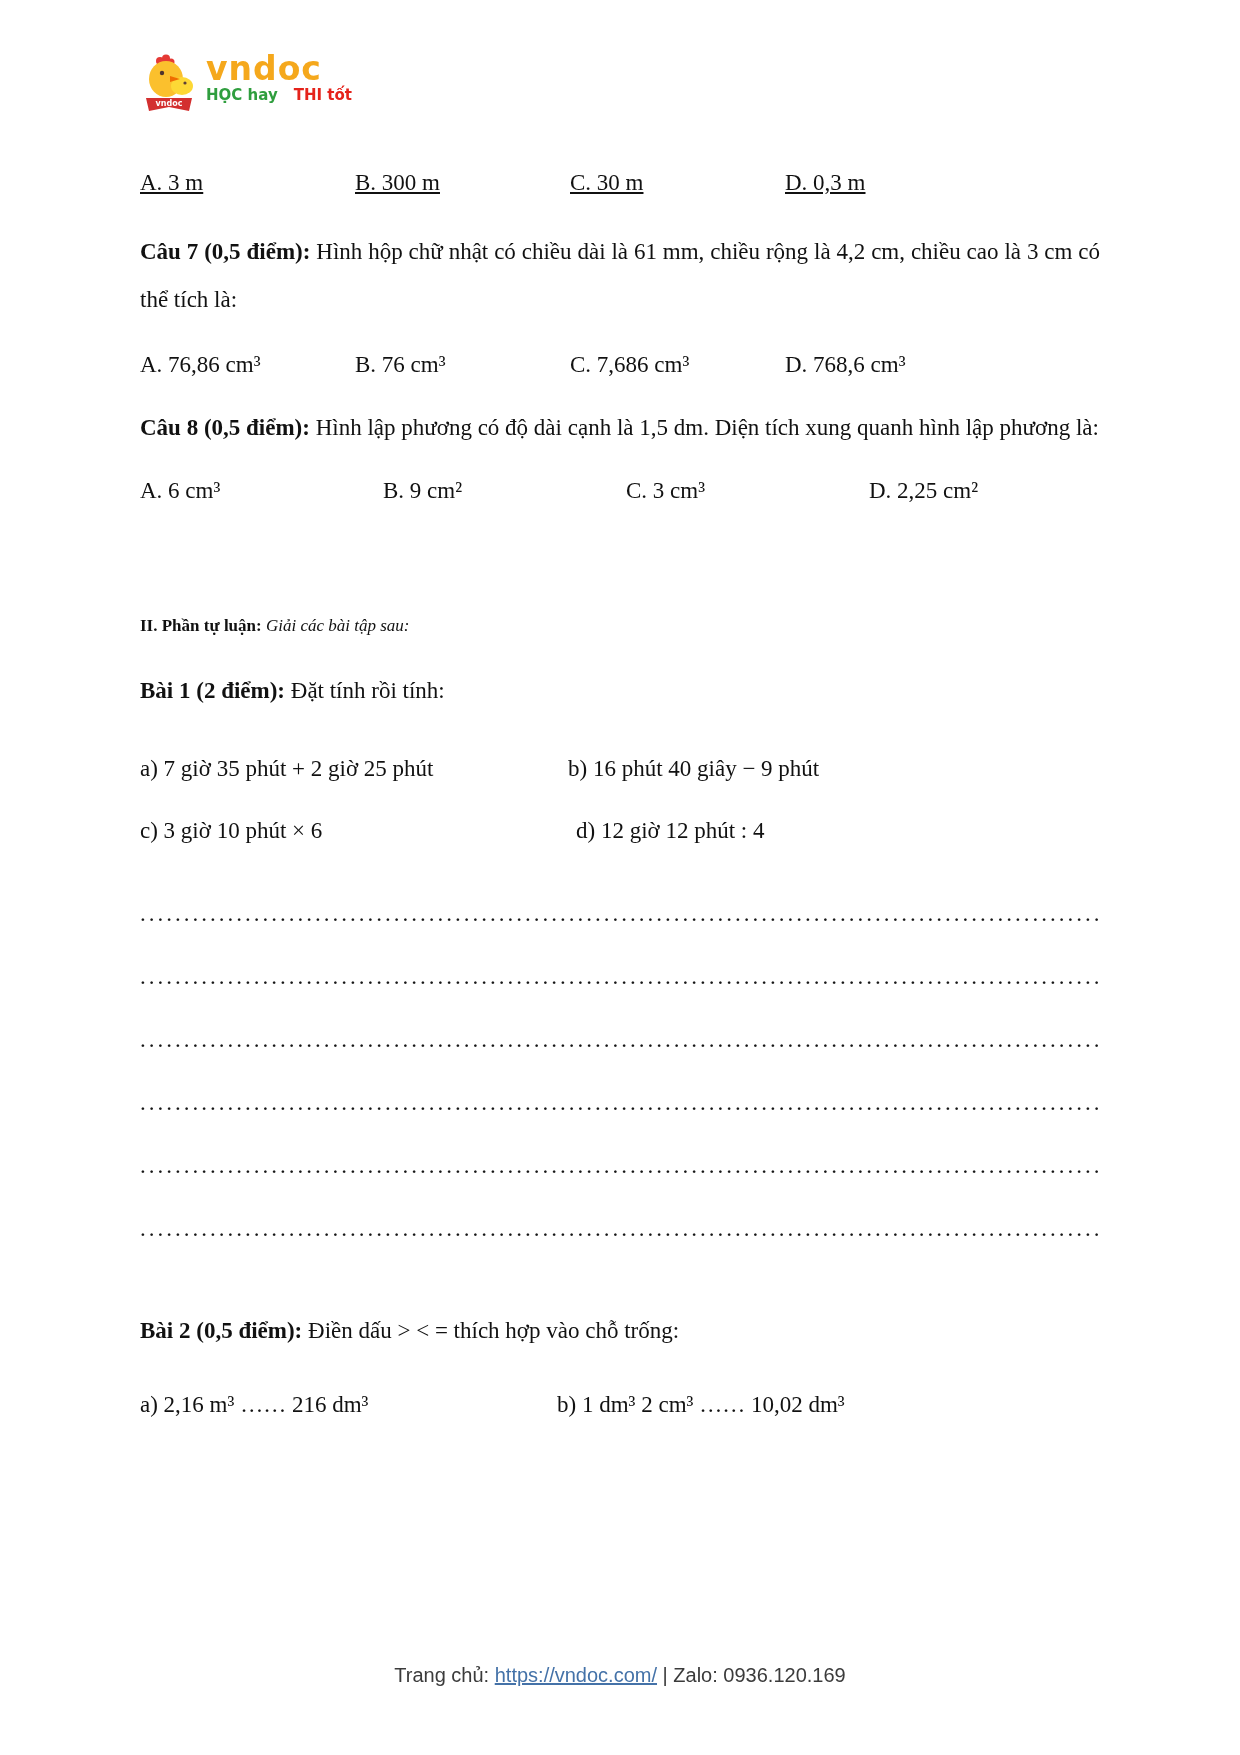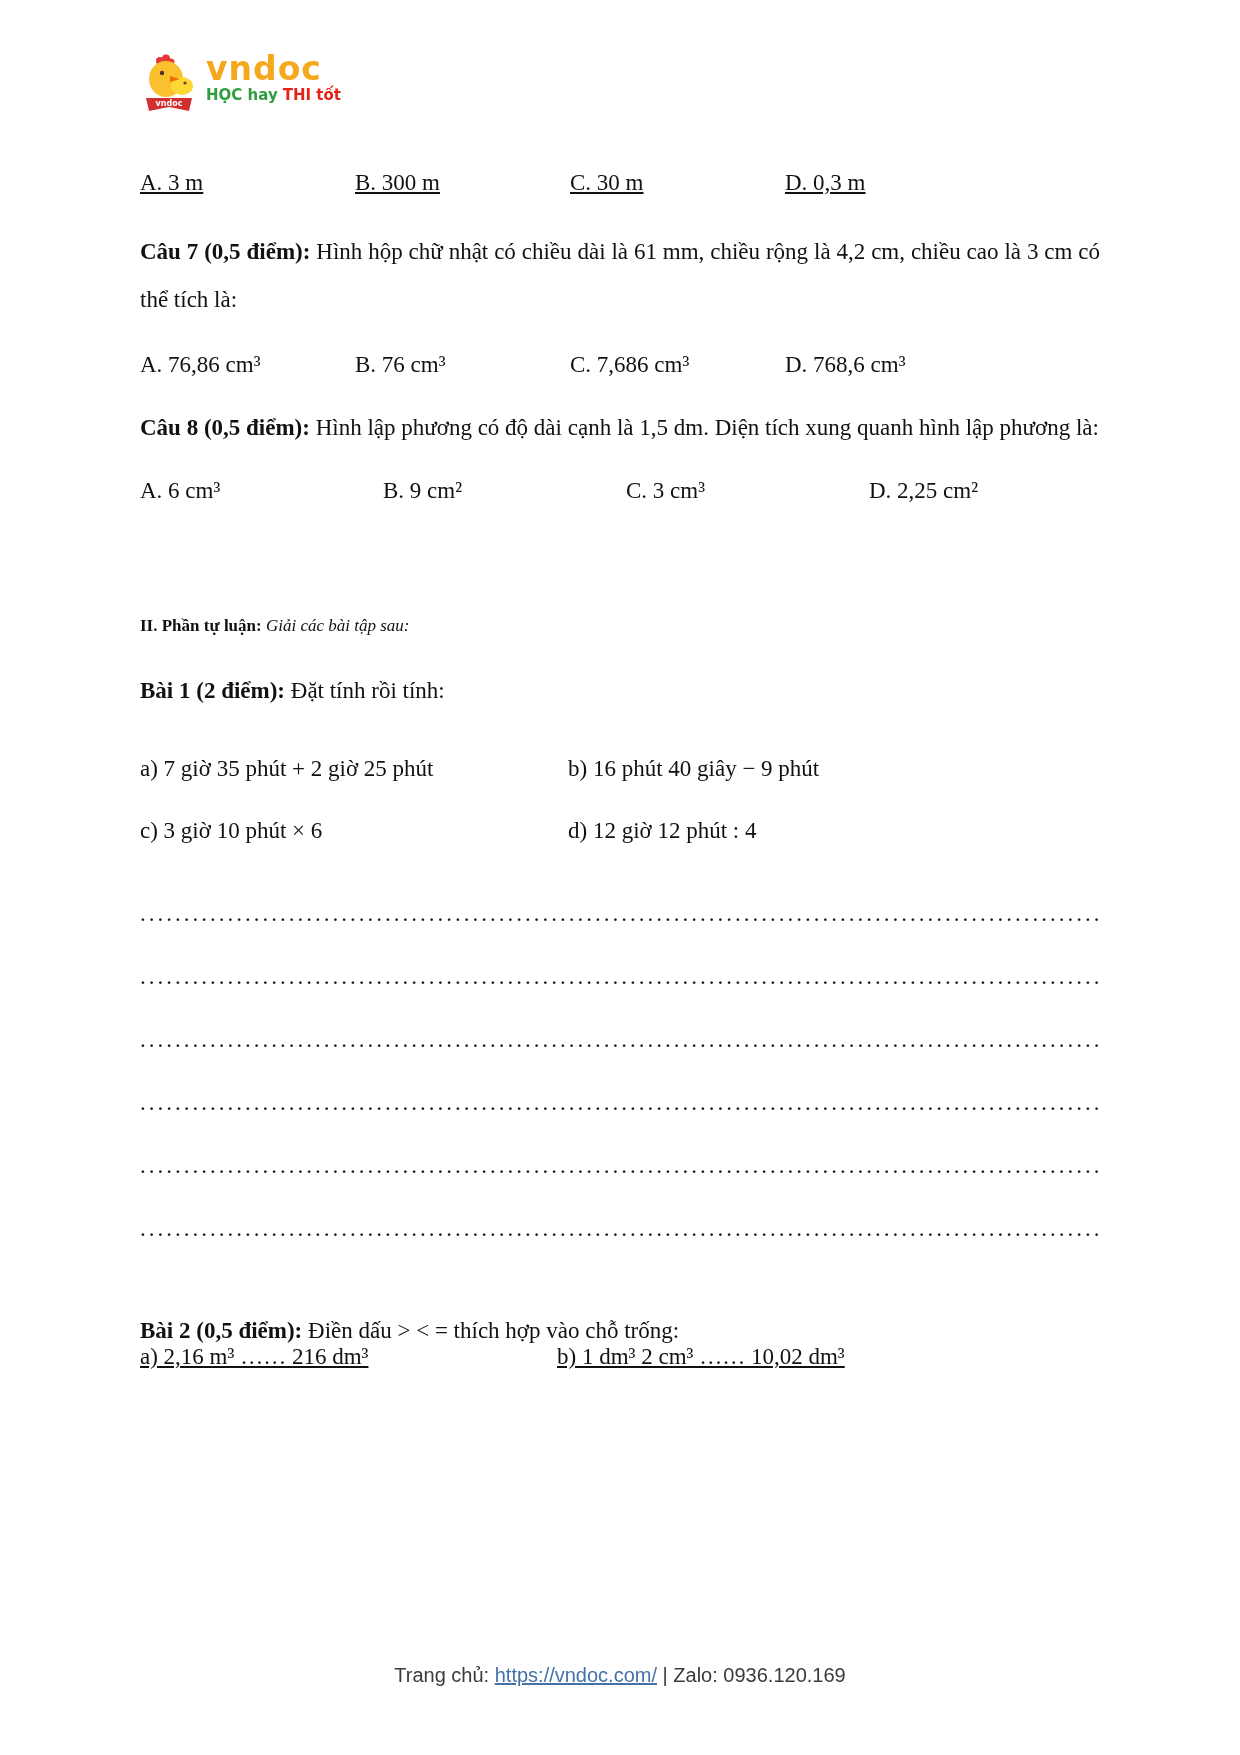--- a/index.html
+++ b/index.html
@@ -25,7 +25,7 @@
   }
   .logo-tagline { font-family:"DejaVu Sans", sans-serif; font-weight:bold; font-size:15px; line-height:18px; margin-top:2px; }
   .tag-green { color:#2f9e3e; }
-  .tag-red { color:#e5231b; margin-left:5px; }
+  .tag-red { color:#e5231b; margin-left:16px; }
 
   
   .opt-row {

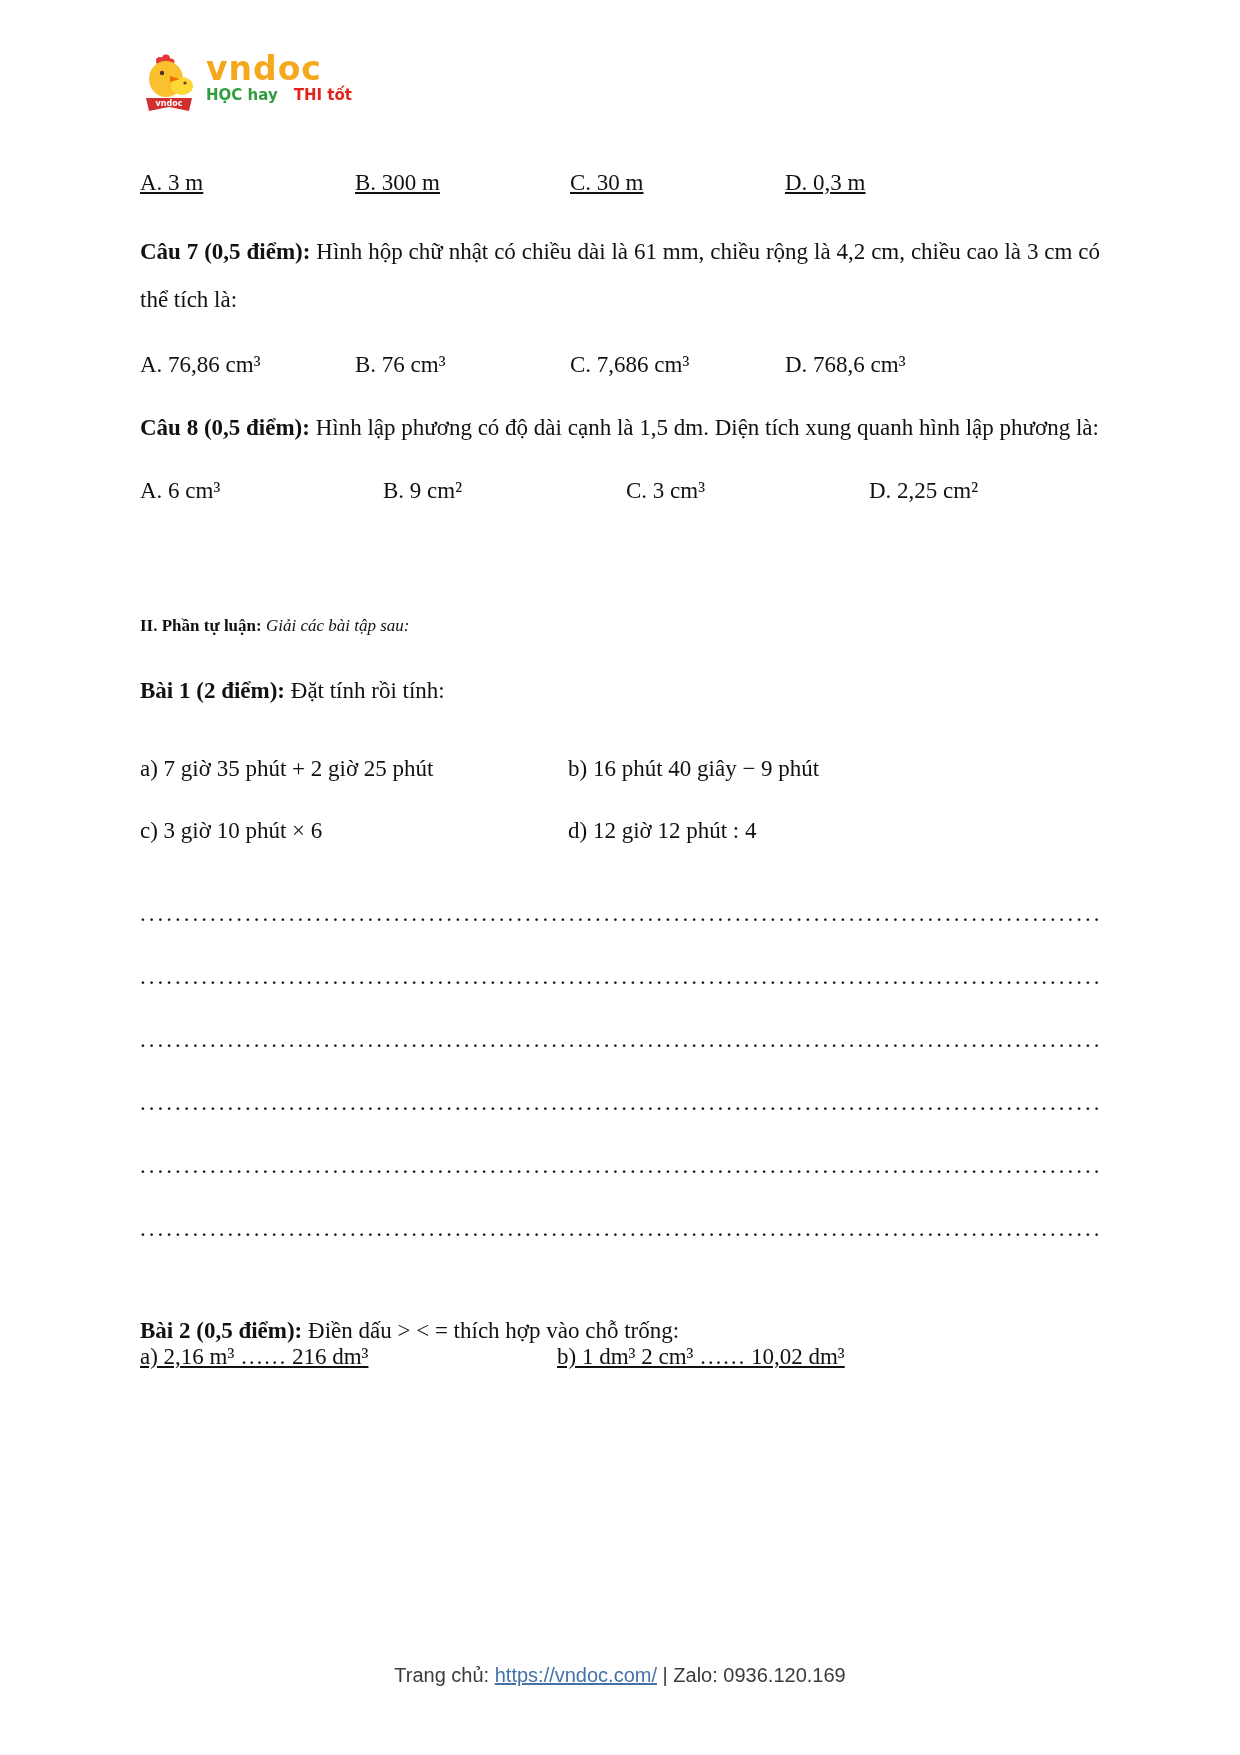--- a/index.html
+++ b/index.html
@@ -51,7 +51,7 @@
     font-size:23px; line-height:26px;
   }
   .ex1-row-ab { margin-top:52px; }
-  .ex1-row-cd { margin-top:36px; }
+  .ex1-row-cd { margin-top:36px;gap:8px; }
 
   .answer-lines { margin-top:38px; }
   .answer-line {

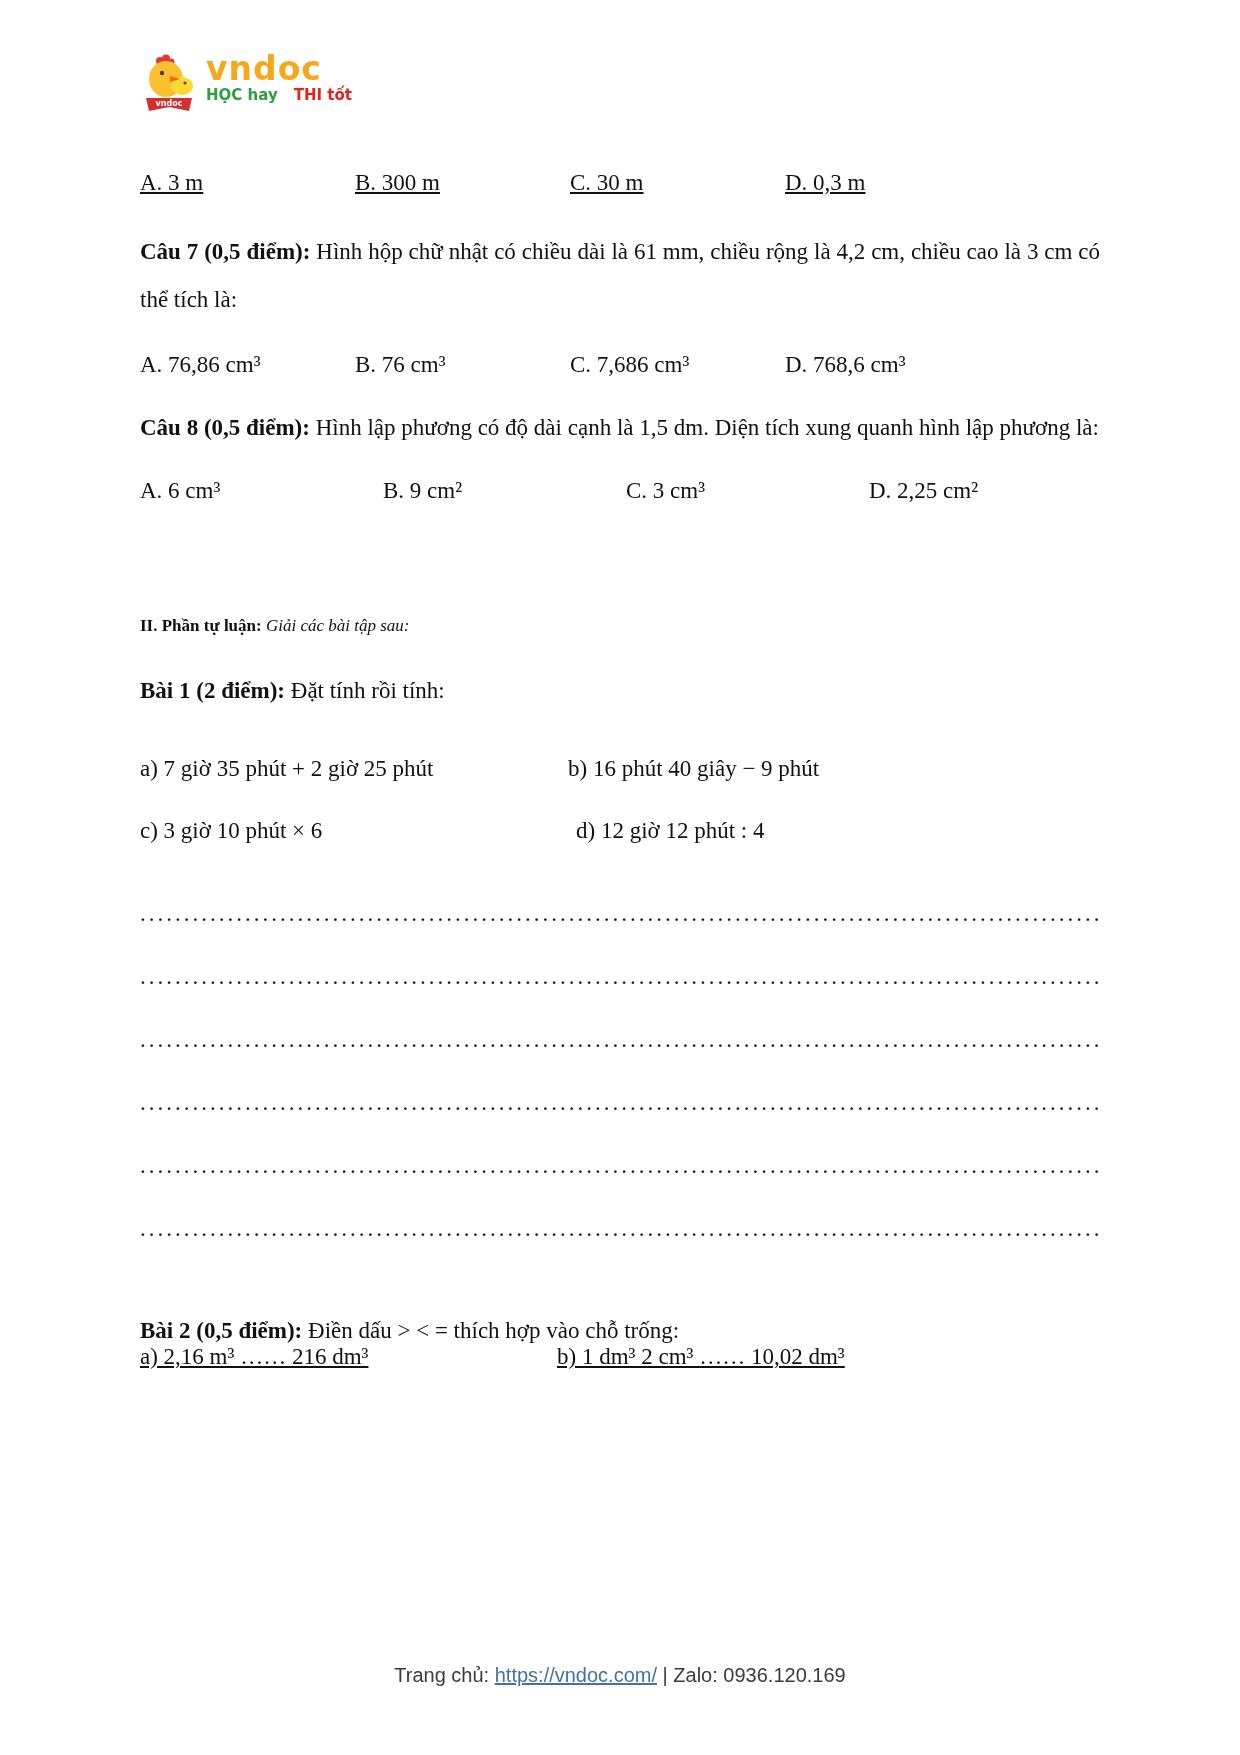--- a/index.html
+++ b/index.html
@@ -65,7 +65,7 @@
   }
 
   .ex2-head { margin-top:58px; font-size:23px; }
-  .ex2-row { grid-template-columns:417px 1fr;text-decoration:underline; }
+  .ex2-row { margin-top:48px; grid-template-columns:417px 1fr; }
 
   .footer {
     position:absolute; left:0; right:0; top:1664px;

